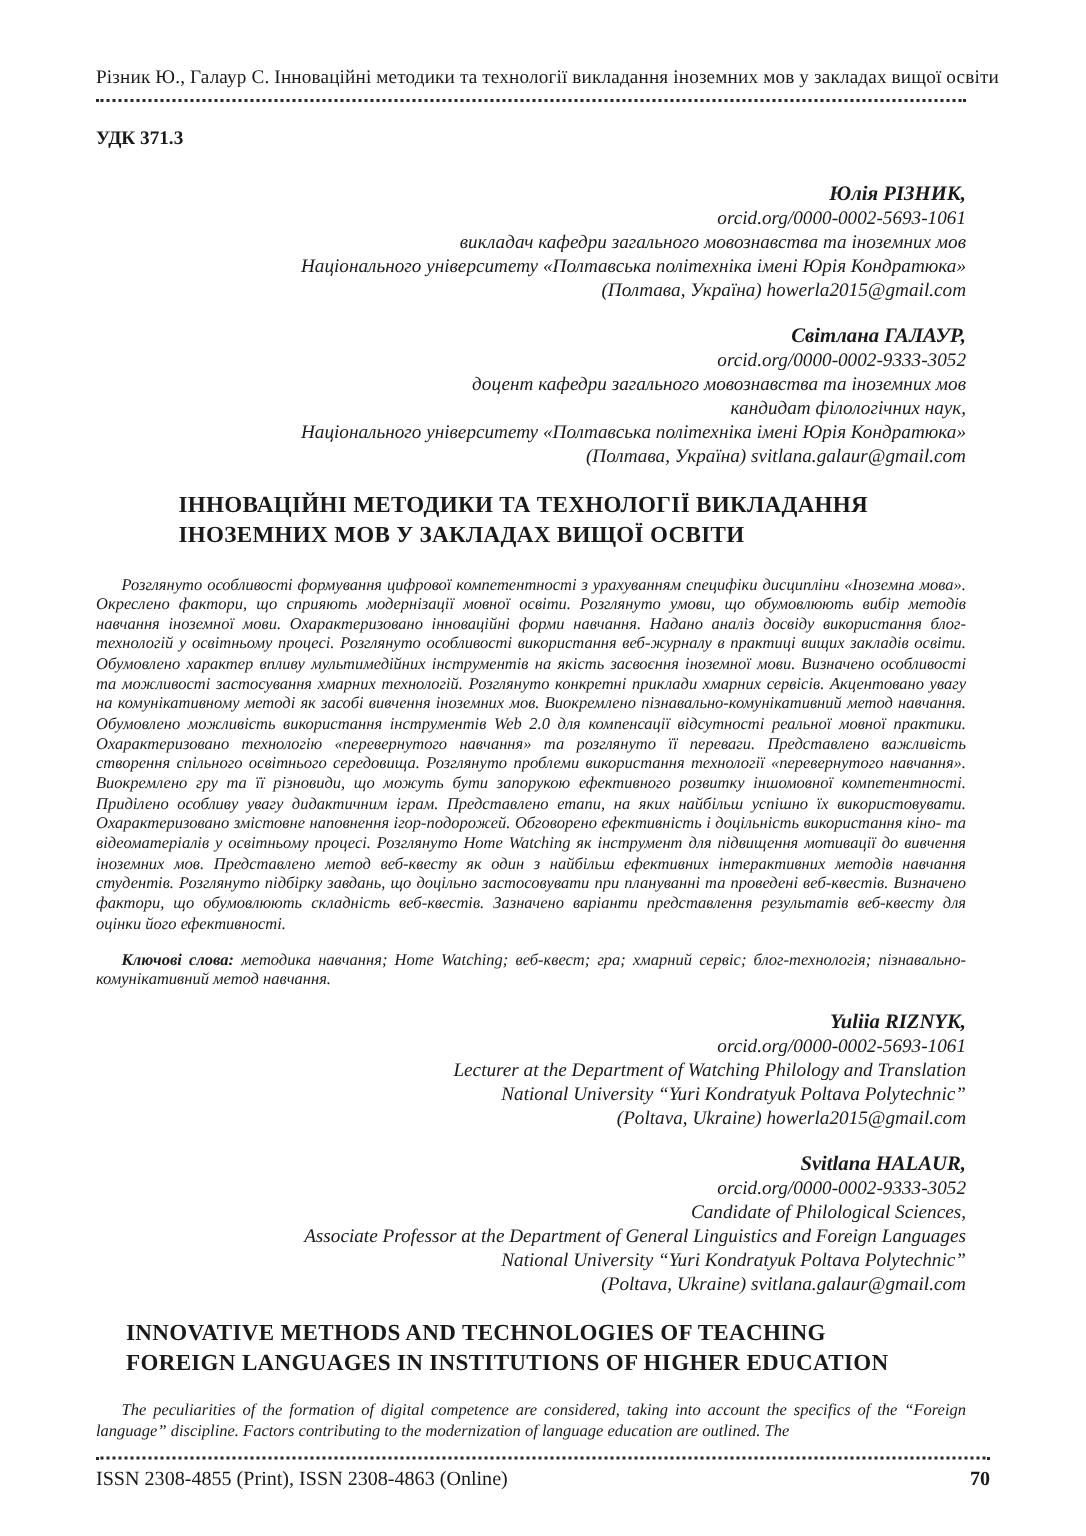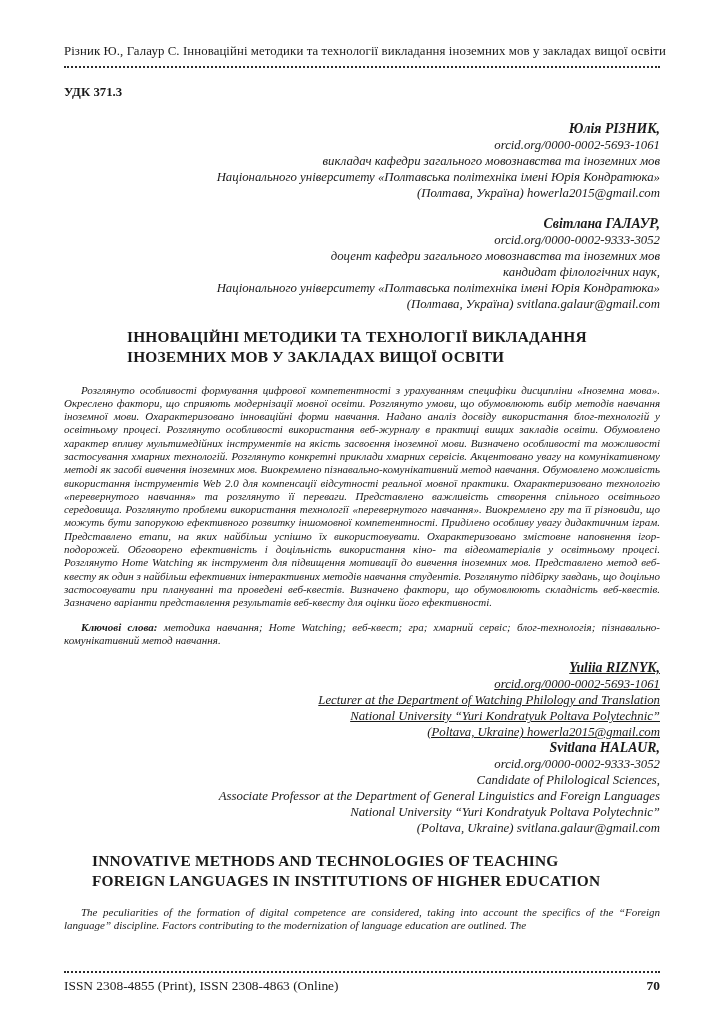--- a/index.html
+++ b/index.html
@@ -13,7 +13,7 @@
   }
   .page {
     position: absolute; inset: 0;
-    padding: 44px 64px 0 64px;
+    padding: 44px 80px 0 64px;
     box-sizing: border-box;
   }
   .running-head {

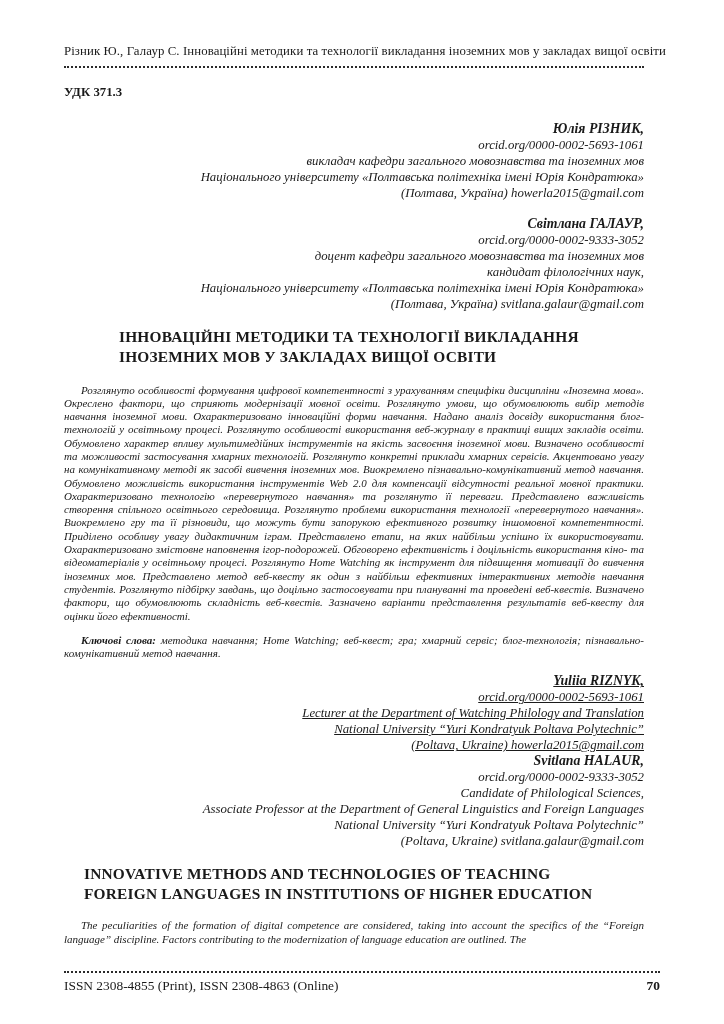--- a/index.html
+++ b/index.html
@@ -41,7 +41,7 @@
   }
   .author-block.uk-first { margin-top: 20px; }
   .author-block.uk-second { margin-top: 15px; }
-  .author-block.en-first { margin-top: 13px; text-decoration: underline; }
+  .author-block.en-first { margin-top: 13px; }
   .author-block.en-second { }
   .author-name {
     font-weight: bold;

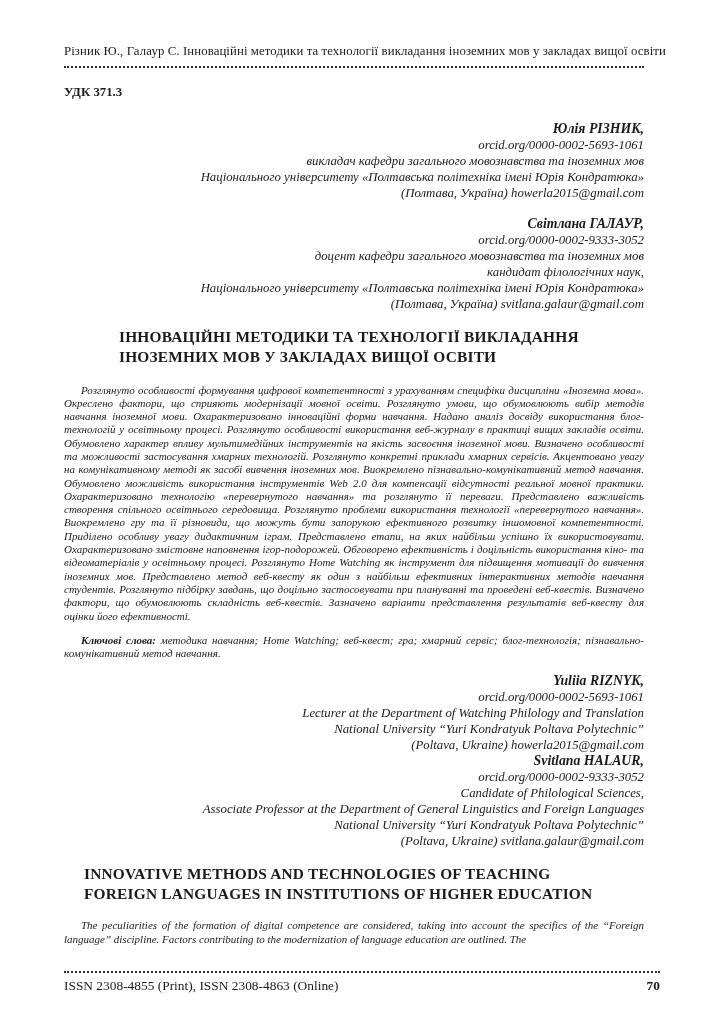--- a/index.html
+++ b/index.html
@@ -42,7 +42,7 @@
   .author-block.uk-first { margin-top: 20px; }
   .author-block.uk-second { margin-top: 15px; }
   .author-block.en-first { margin-top: 13px; }
-  .author-block.en-second { }
+  .author-block.en-second { margin-top: 15px; }
   .author-name {
     font-weight: bold;
     font-size: 13.8px;

